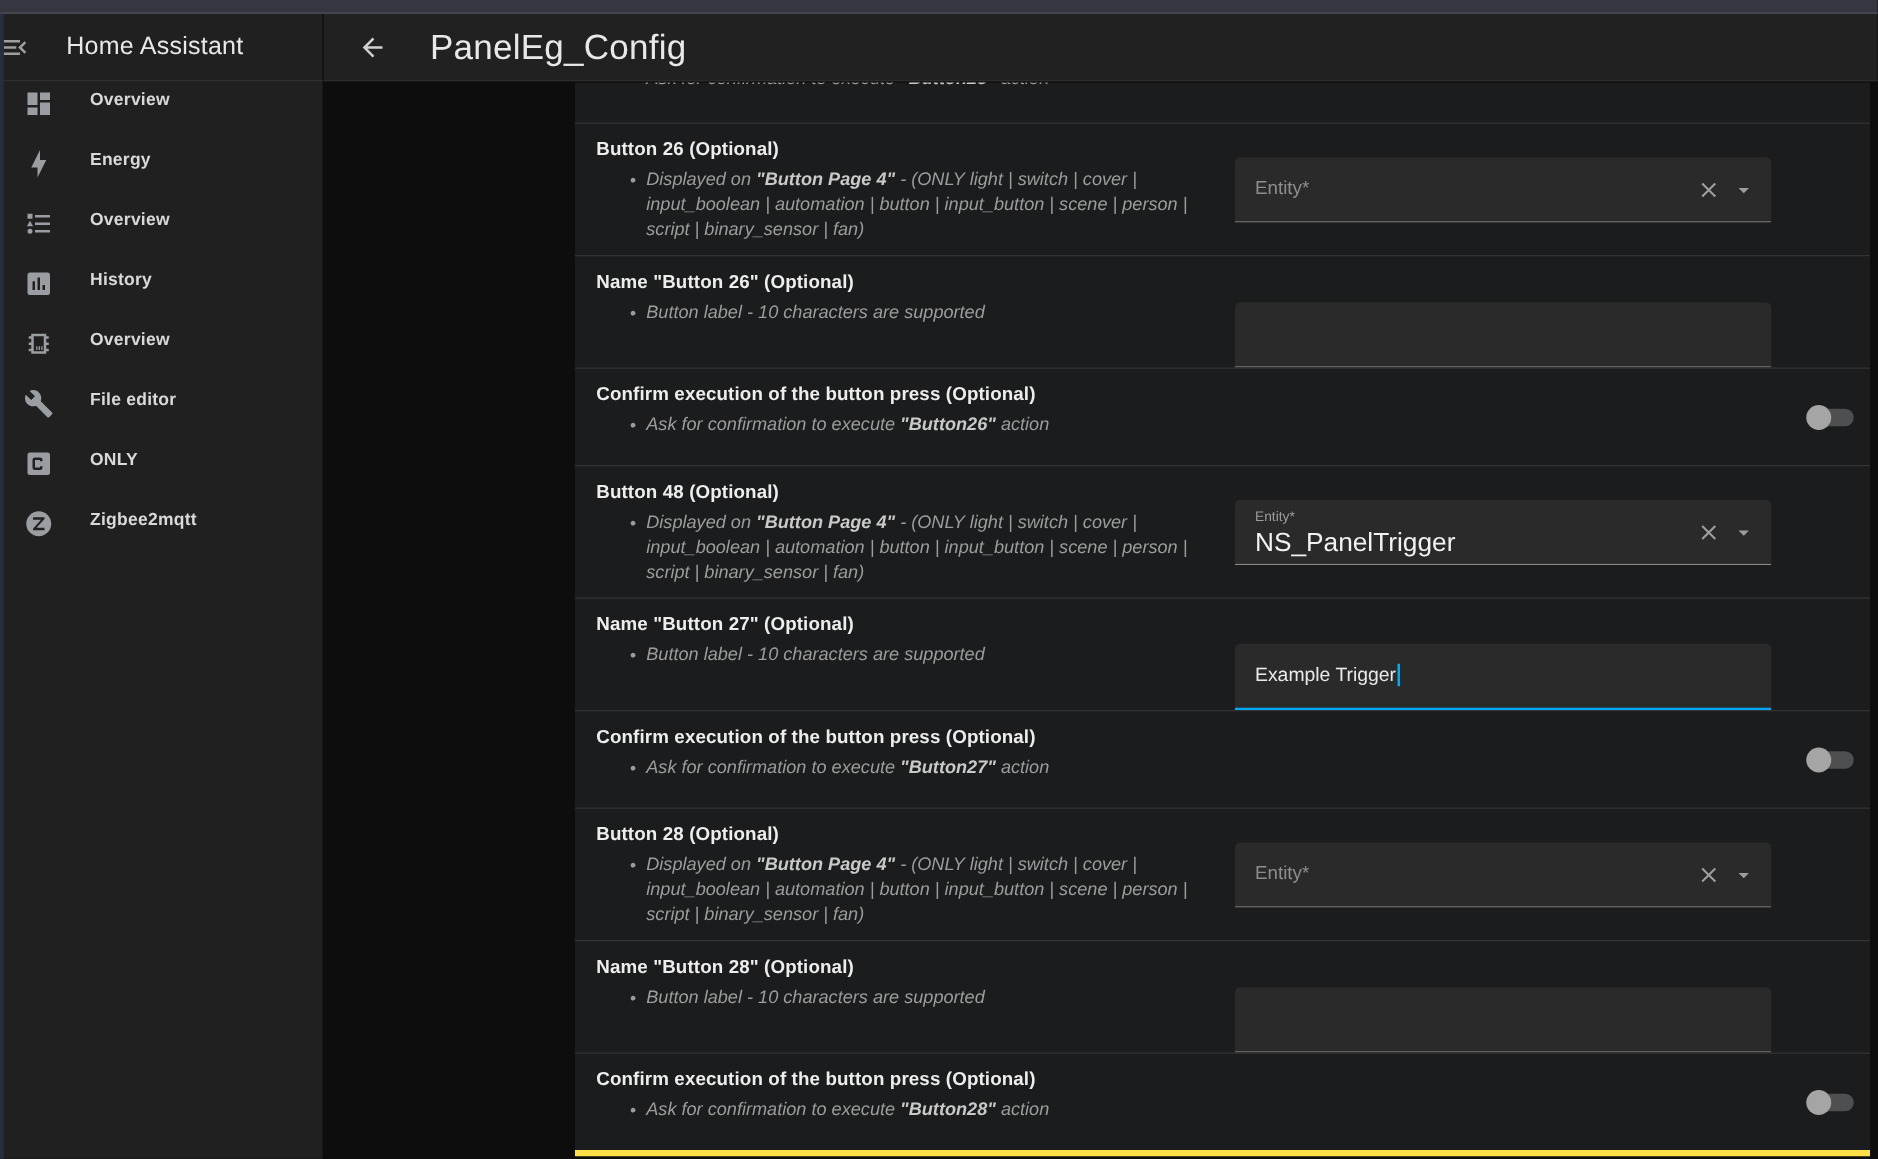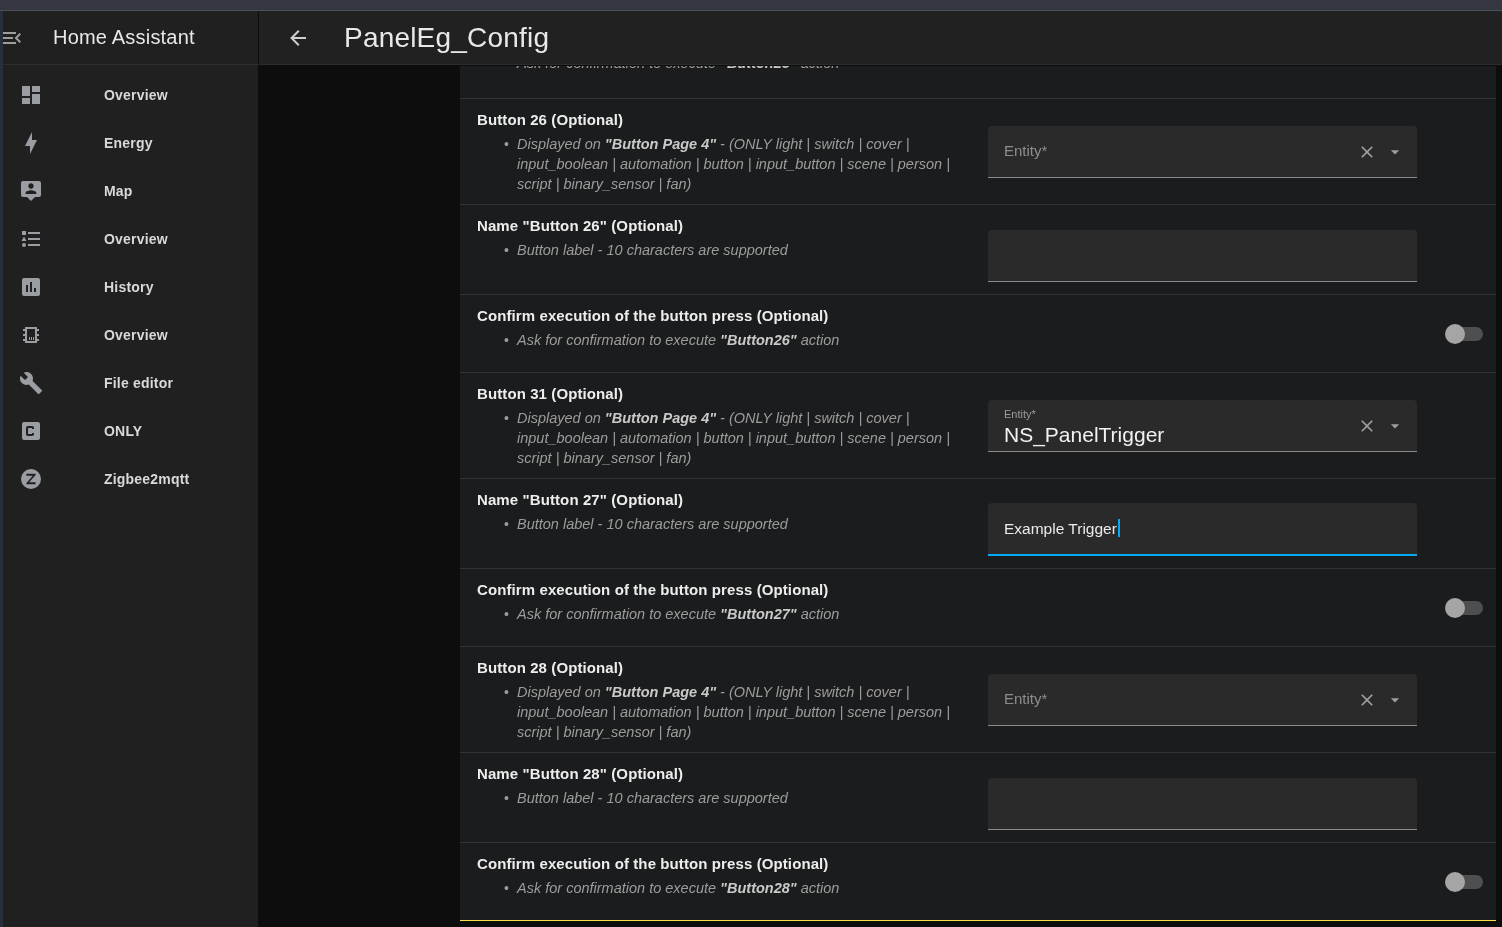--- a/index.html
+++ b/index.html
@@ -20,8 +20,8 @@
   .menu-button { width:24px; height:24px; color:#9e9e9e; cursor:pointer; flex:none; }
   .sidebar-title { margin-left:29px; font-size:20px; color:#e8e8e8; letter-spacing:.2px; }
   .sidebar-nav { padding-top:6px; }
-  .sidebar-item { height:48px; display:flex; align-items:center; padding-left:19px;
-                  cursor:pointer;gap:32px; }
+  .sidebar-item { height:48px; display:flex; padding-left:19px;
+                  cursor:pointer; }
   .sidebar-item .nav-icon { width:24px; height:24px; color:#9a9da1; flex:none; }
   .sidebar-item .nav-label { margin-left:29px; font-size:14px; font-weight:700;
                              color:#d9d9d9; letter-spacing:.2px; }

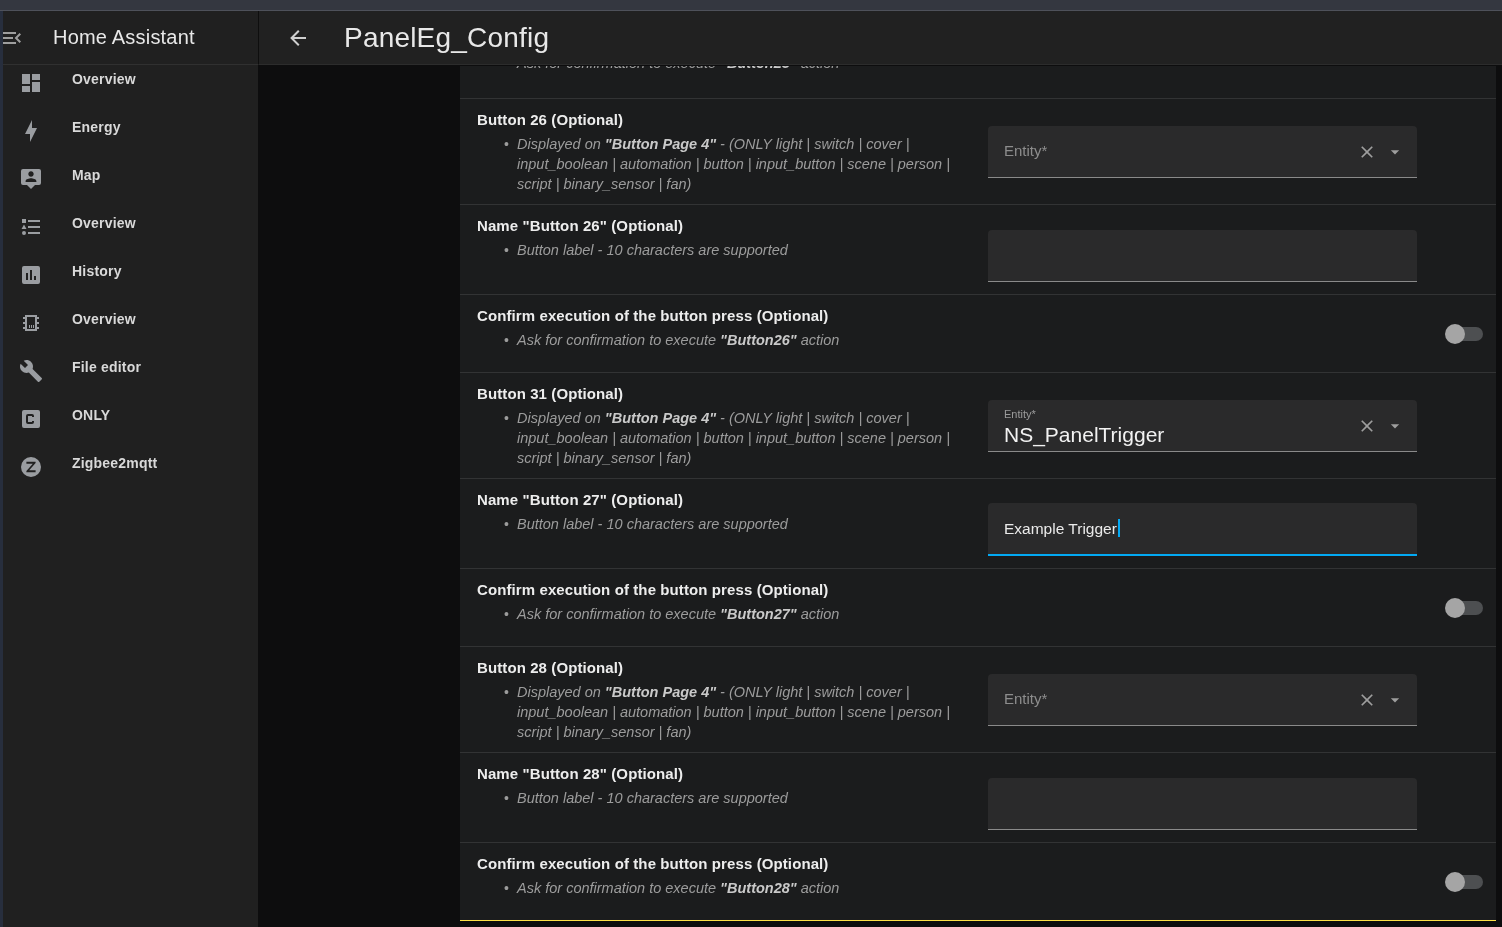--- a/index.html
+++ b/index.html
@@ -37,7 +37,7 @@
   
   .main { position:absolute; left:258px; top:66px; right:0; bottom:0; background:#0d0d0e; }
   .form-col { position:absolute; left:202px; top:0; width:1036px; background:#1b1c1d;
-              border-bottom:1px solid #fde047; }
+              border-bottom:5px solid #fde047; }
 
   .row { position:relative; border-top:1px solid #323334; padding-left:17px; }
   .row.clip { height:32px; border-top:none; overflow:hidden; }

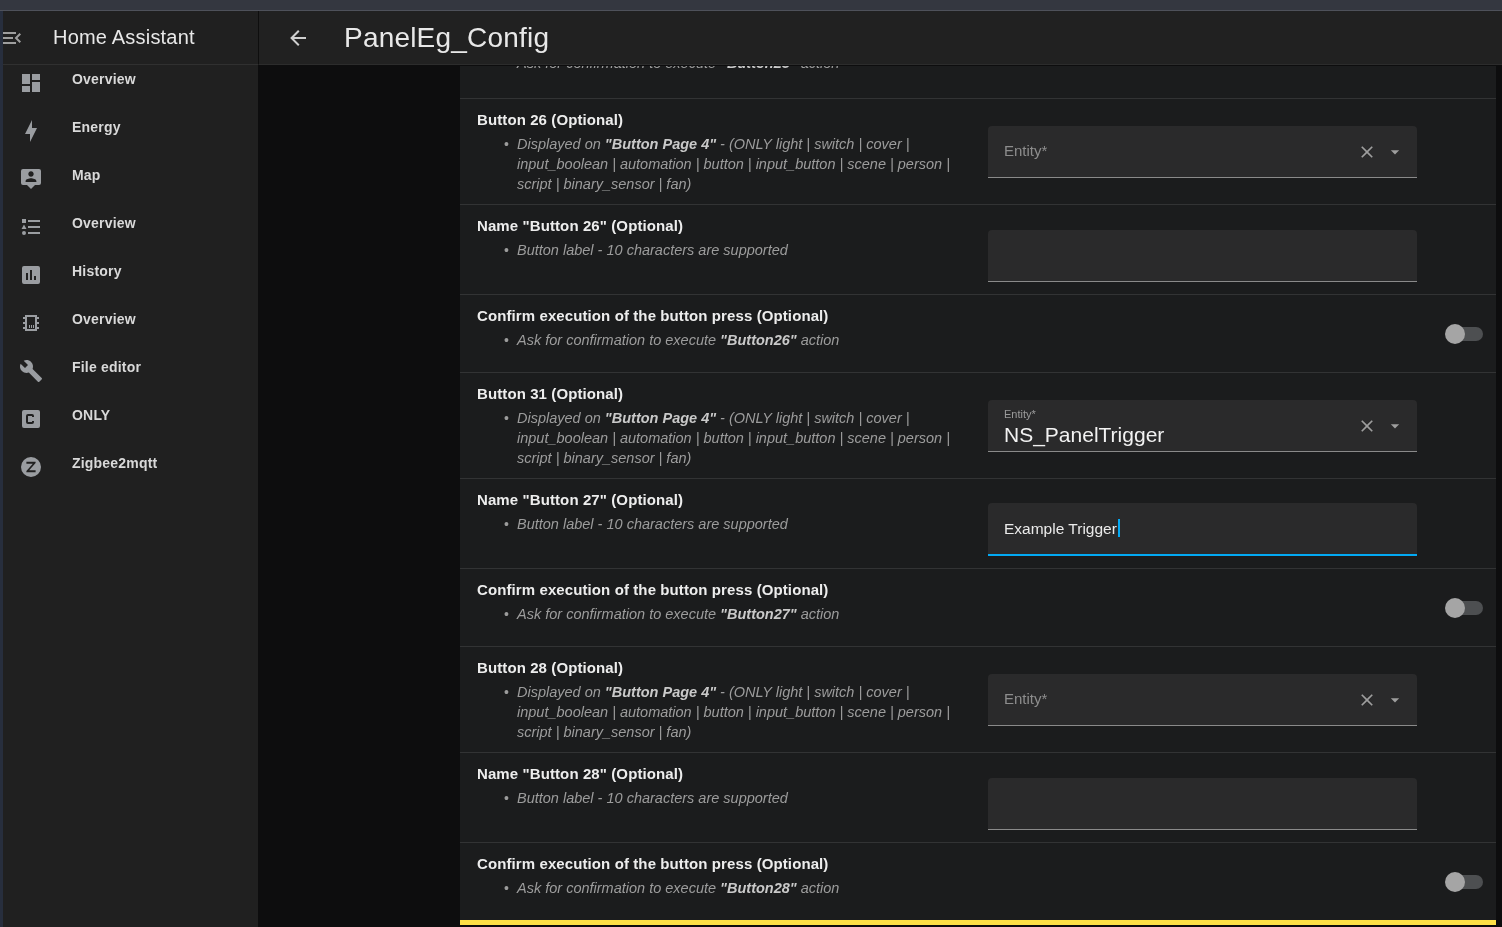--- a/index.html
+++ b/index.html
@@ -118,14 +118,6 @@
       <div class="sidebar-item">
         <span class="nav-icon">
           <svg viewBox="0 0 24 24" width="100%" height="100%">
-            <path d="M20,2H4A2,2 0 0,0 2,4V16A2,2 0 0,0 4,18H8L12,22L16,18H20A2,2 0 0,0 22,16V4A2,2 0 0,0 20,2M12,4.3C13.5,4.3 14.7,5.5 14.7,7C14.7,8.5 13.5,9.7 12,9.7C10.5,9.7 9.3,8.5 9.3,7C9.3,5.5 10.5,4.3 12,4.3M17.4,15H6.6V14.1C6.6,12.3 10.2,11.3 12,11.3C13.8,11.3 17.4,12.3 17.4,14.1V15Z" fill="currentColor" fill-rule="evenodd"></path>
-          </svg>
-        </span>
-        <span class="nav-label">Map</span>
-      </div>
-      <div class="sidebar-item">
-        <span class="nav-icon">
-          <svg viewBox="0 0 24 24" width="100%" height="100%">
             <path d="M5,9.5L7.5,14H2.5L5,9.5M3,4H7V8H3V4M5,20A2,2 0 0,0 7,18A2,2 0 0,0 5,16A2,2 0 0,0 3,18A2,2 0 0,0 5,20M9,5V7H21V5H9M9,19H21V17H9V19M9,13H21V11H9V13Z" fill="currentColor" fill-rule="evenodd"></path>
           </svg>
         </span>

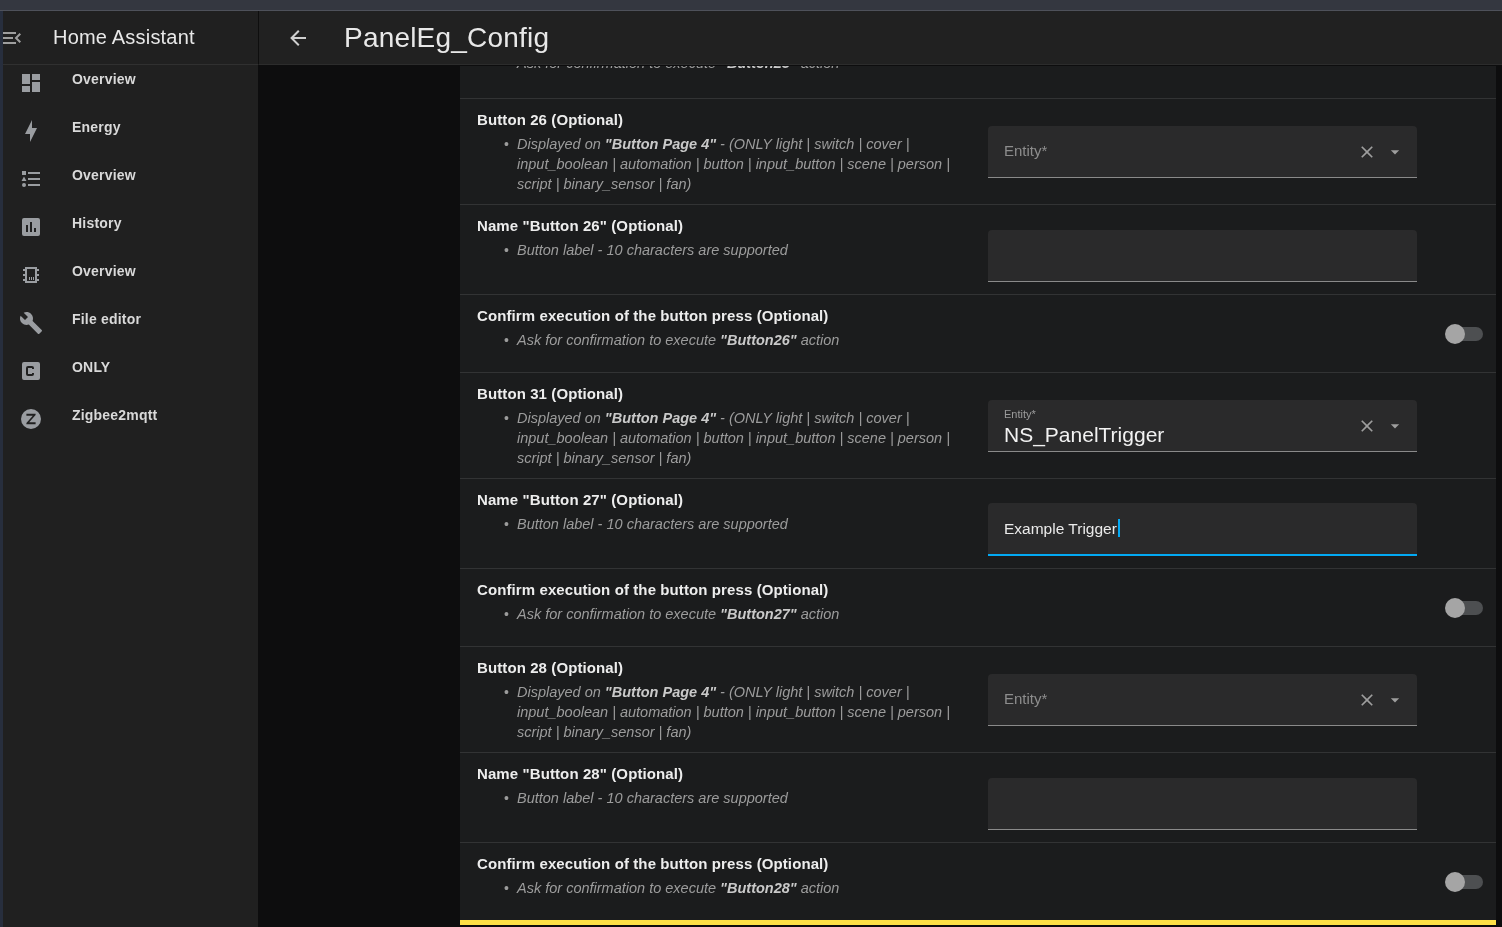--- a/index.html
+++ b/index.html
@@ -236,7 +236,7 @@
       </div>
       <div class="row lg">
         <div class="row-text">
-          <div class="row-title">Button 31 (Optional)</div>
+          <div class="row-title">Button 48 (Optional)</div>
           <div class="row-bullet">
             <span class="dot">•</span>
             <span class="btxt"><span>Displayed on </span><b>"Button Page 4"</b><span> - (ONLY light | switch | cover | input_boolean | automation | button | input_button | scene | person | script | binary_sensor | fan)</span></span>

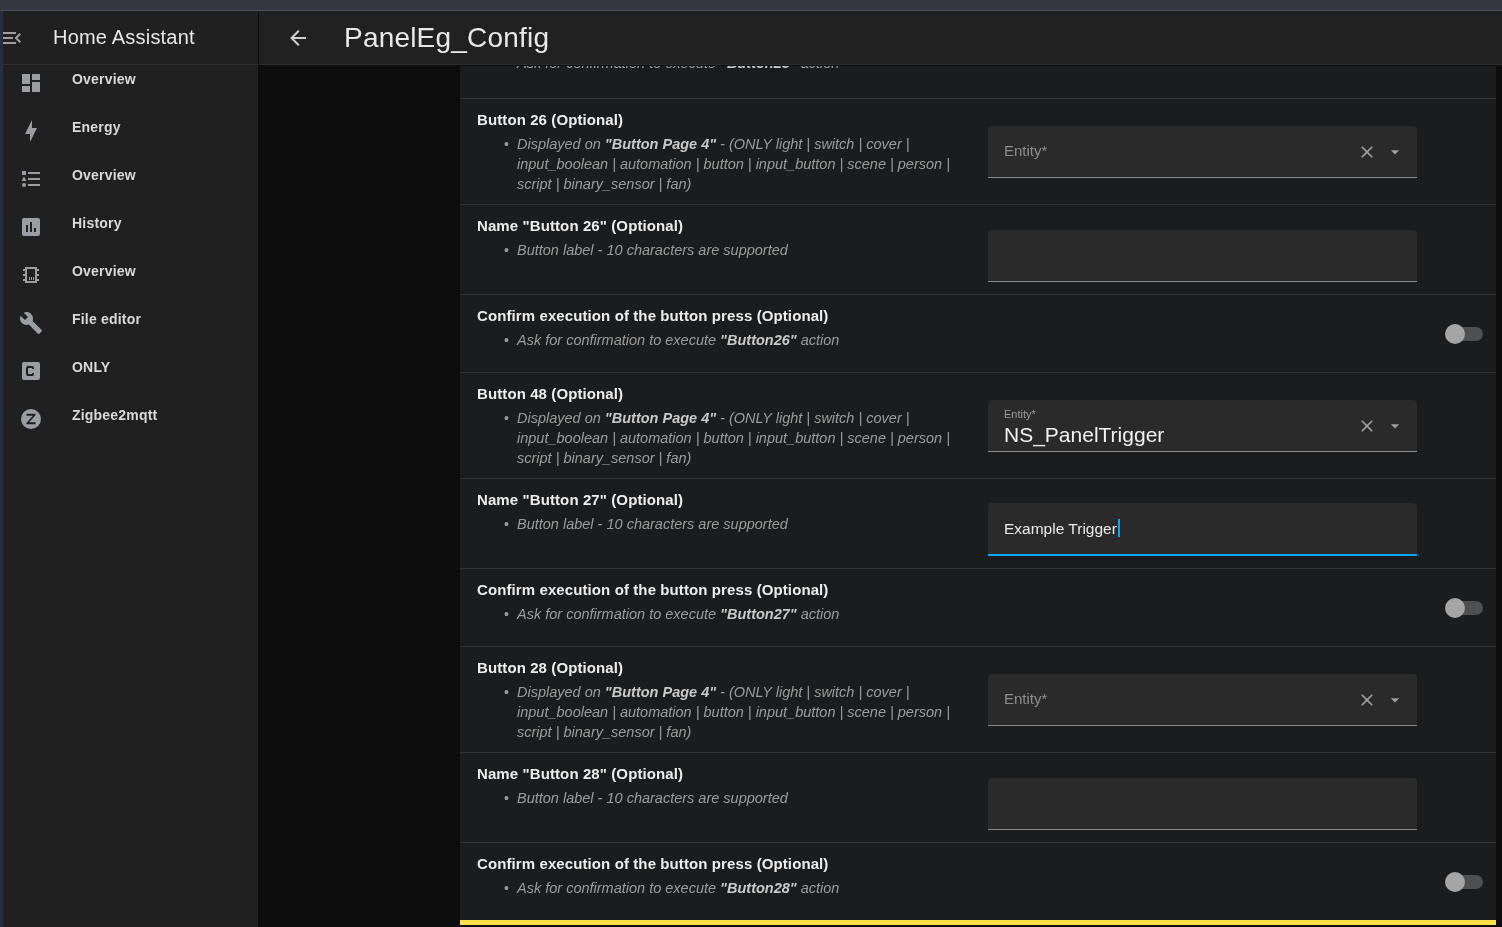--- a/index.html
+++ b/index.html
@@ -57,7 +57,7 @@
   .row-control { position:absolute; left:528px; top:0; bottom:0; width:495px;
                  display:flex; align-items:center; }
   .row-control.end { justify-content:flex-end; }
-  .row.md .row-control { align-items:center; padding-top:12px; }
+  .row.md .row-control { align-items:flex-end; padding-top:12px; }
 
   
   .field { position:relative; width:429px; height:52px; background:#2a2a2b;

